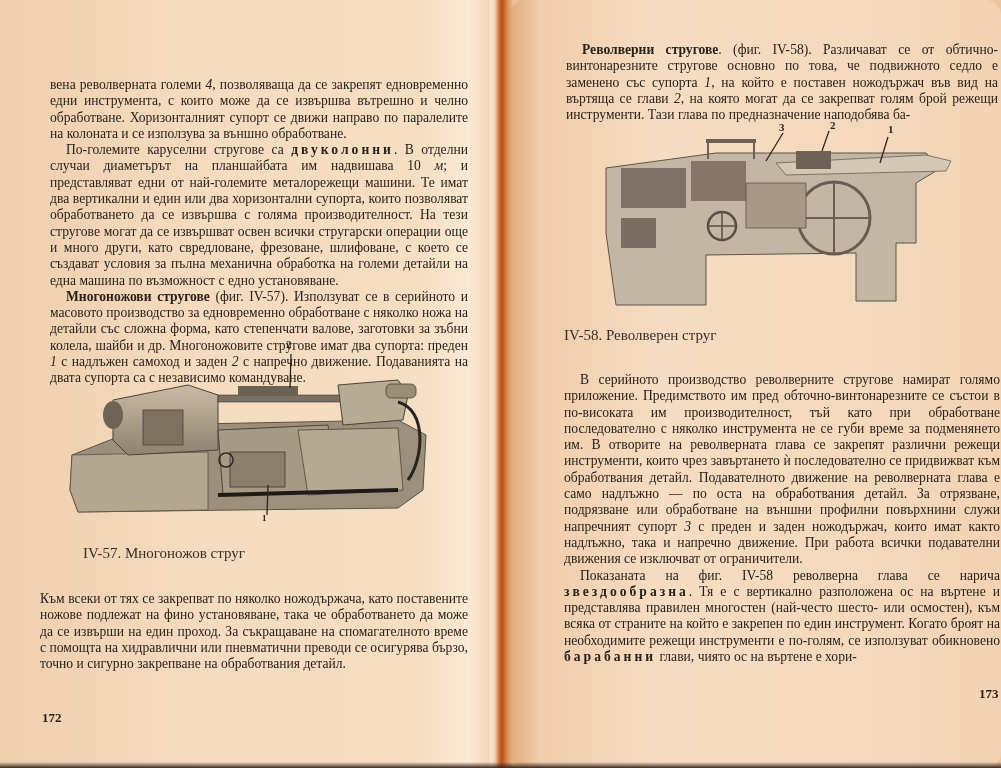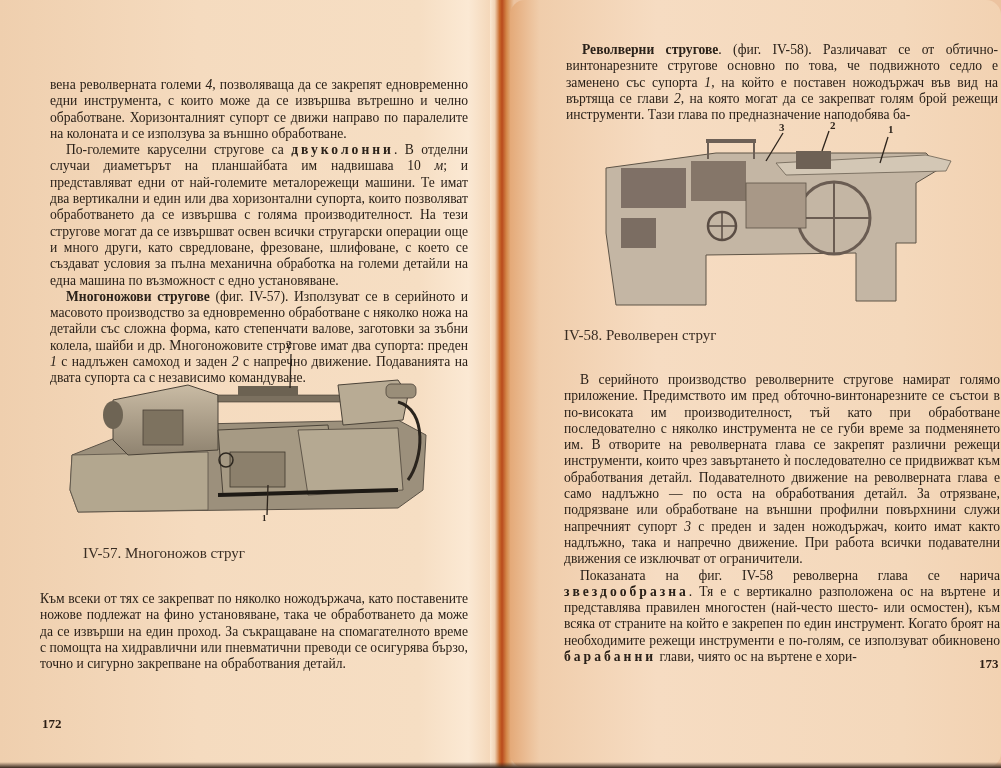--- a/index.html
+++ b/index.html
@@ -43,7 +43,7 @@
     position:absolute; font-size:15px; color:#3a2e24;
   }
   .pagenum {
-    position:absolute; font-size:13px; font-weight:bold; color:#2a1d14;
+    position:absolute; font-size:13px; font-weight:bold; color:#2a1d14;margin-top:30px;
   }
   .figure { position:absolute; }
   .fig-label {

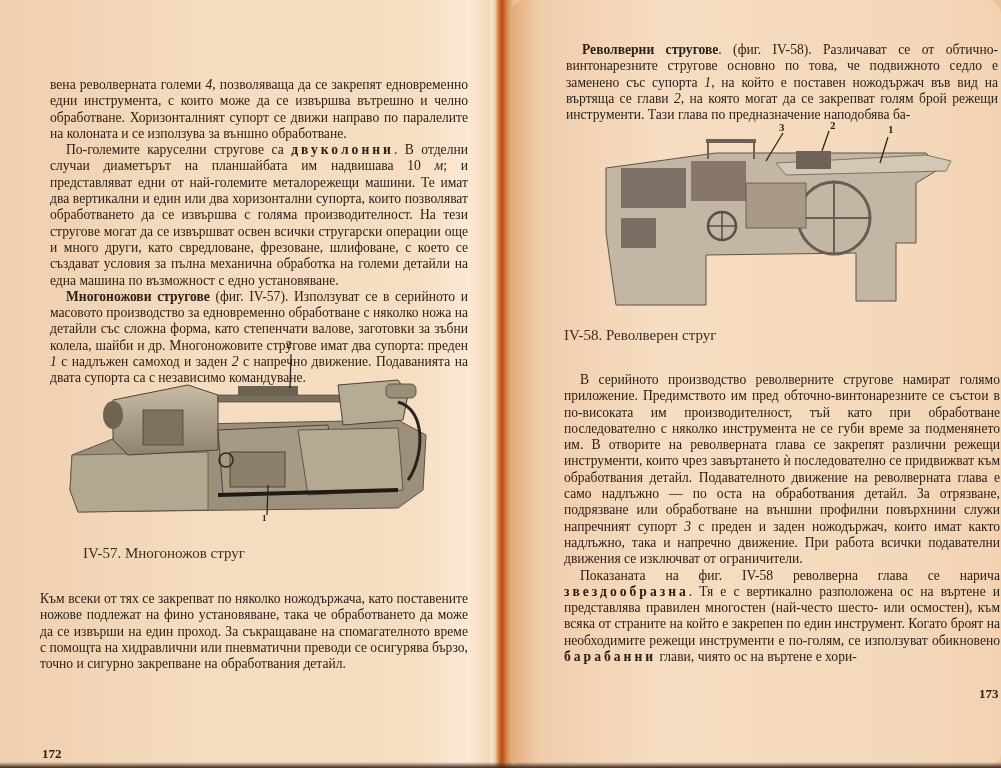--- a/index.html
+++ b/index.html
@@ -106,7 +106,7 @@
       <p>Към всеки от тях се закрепват по няколко ножодържача, като поставените ножове подлежат на фино установяване, така че обработването да може да се извърши на един проход. За съкращаване на спомагателното време с помощта на хидравлични или пневматични преводи се осигурява бързо, точно и сигурно закрепване на обработвания детайл.</p>
     </div>
 
-    <div class="pagenum" style="left:42px; top:716px;">172</div>
+    <div class="pagenum" style="left:42px; top:680px;">172</div>
   </div>
 
   <div class="gutter"></div>

